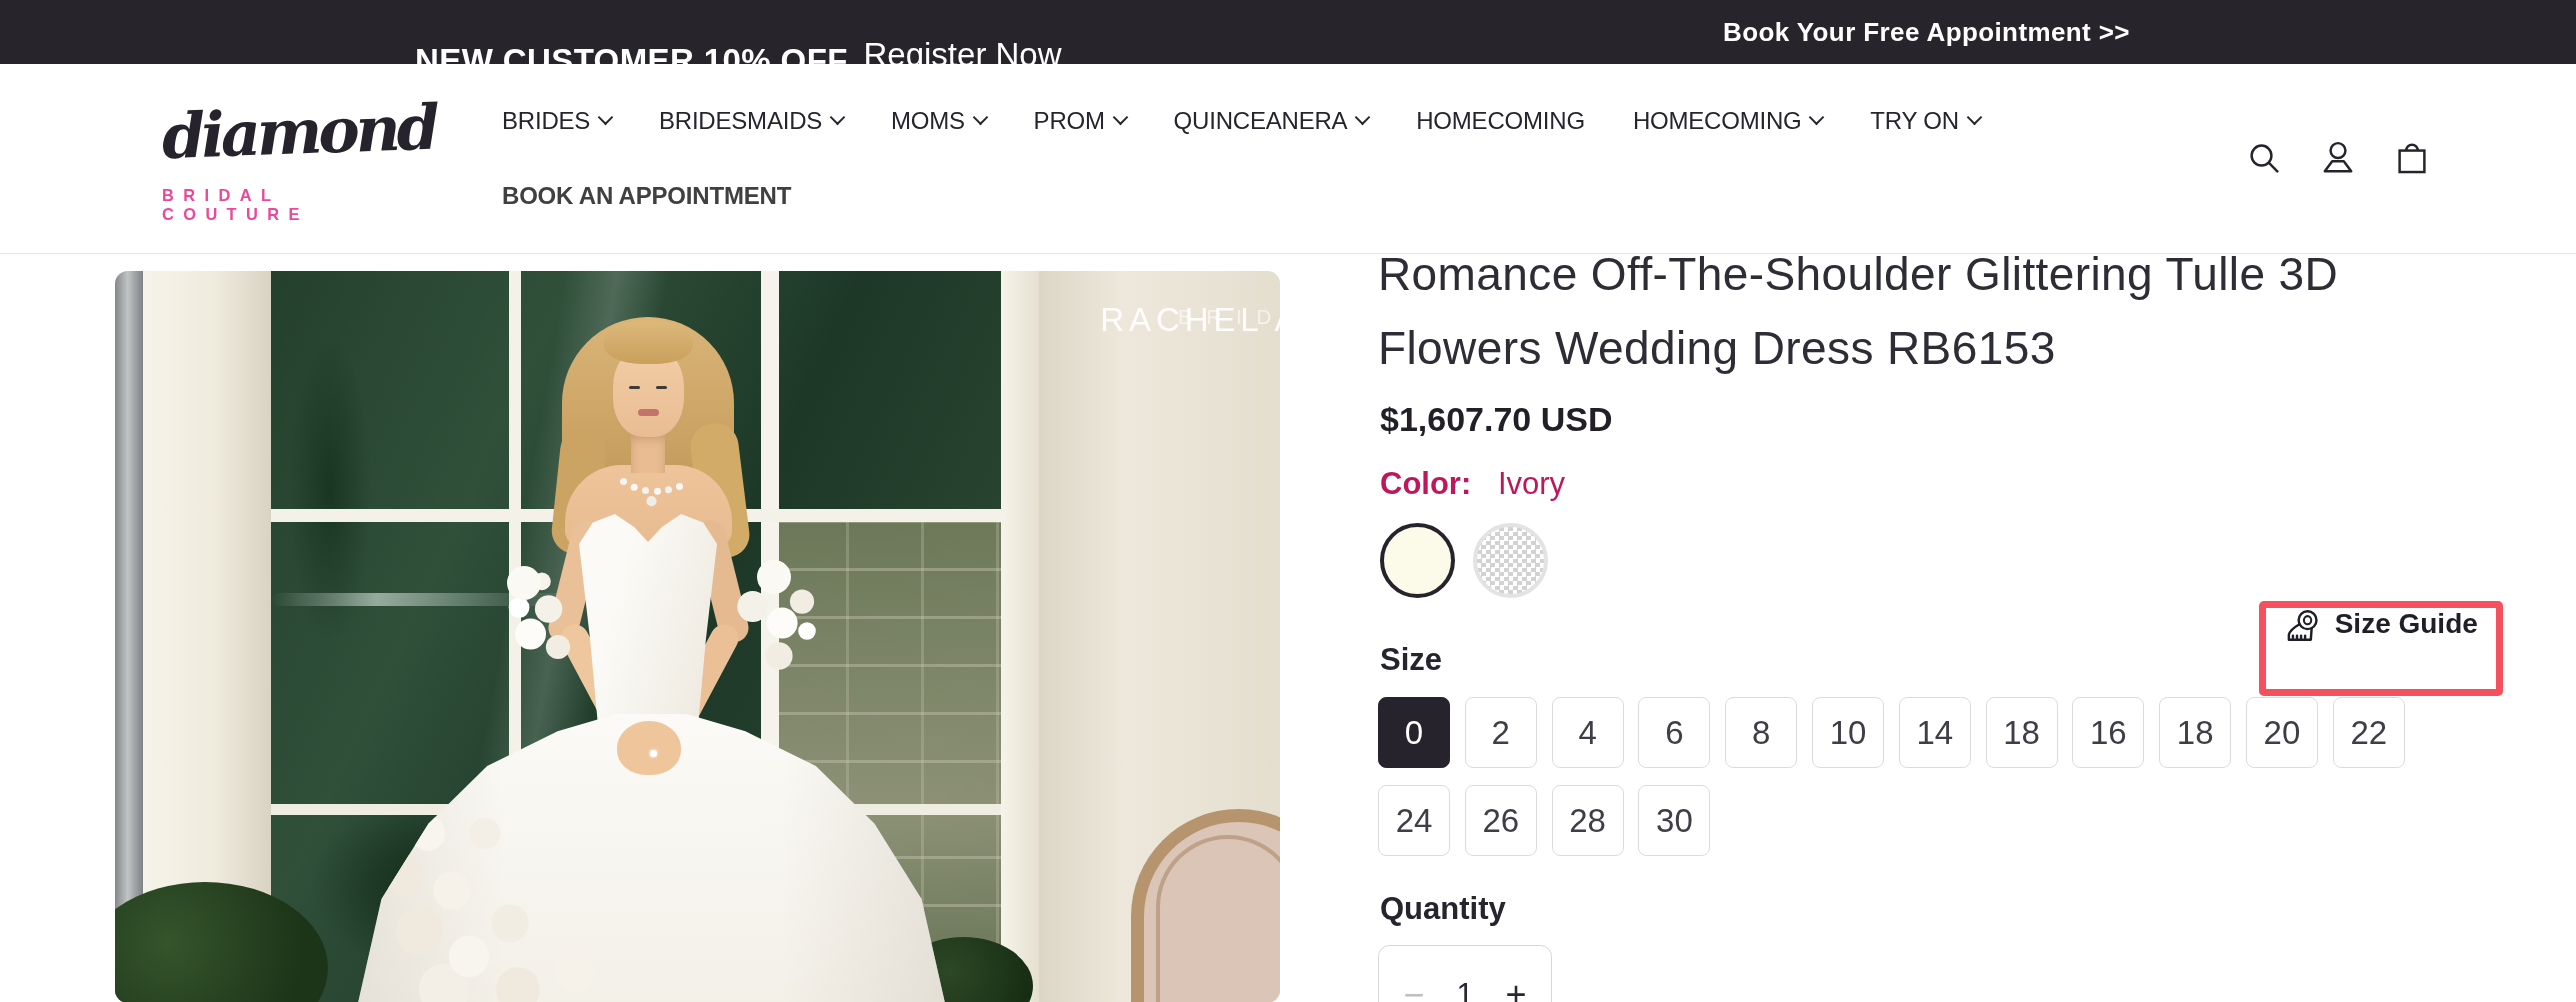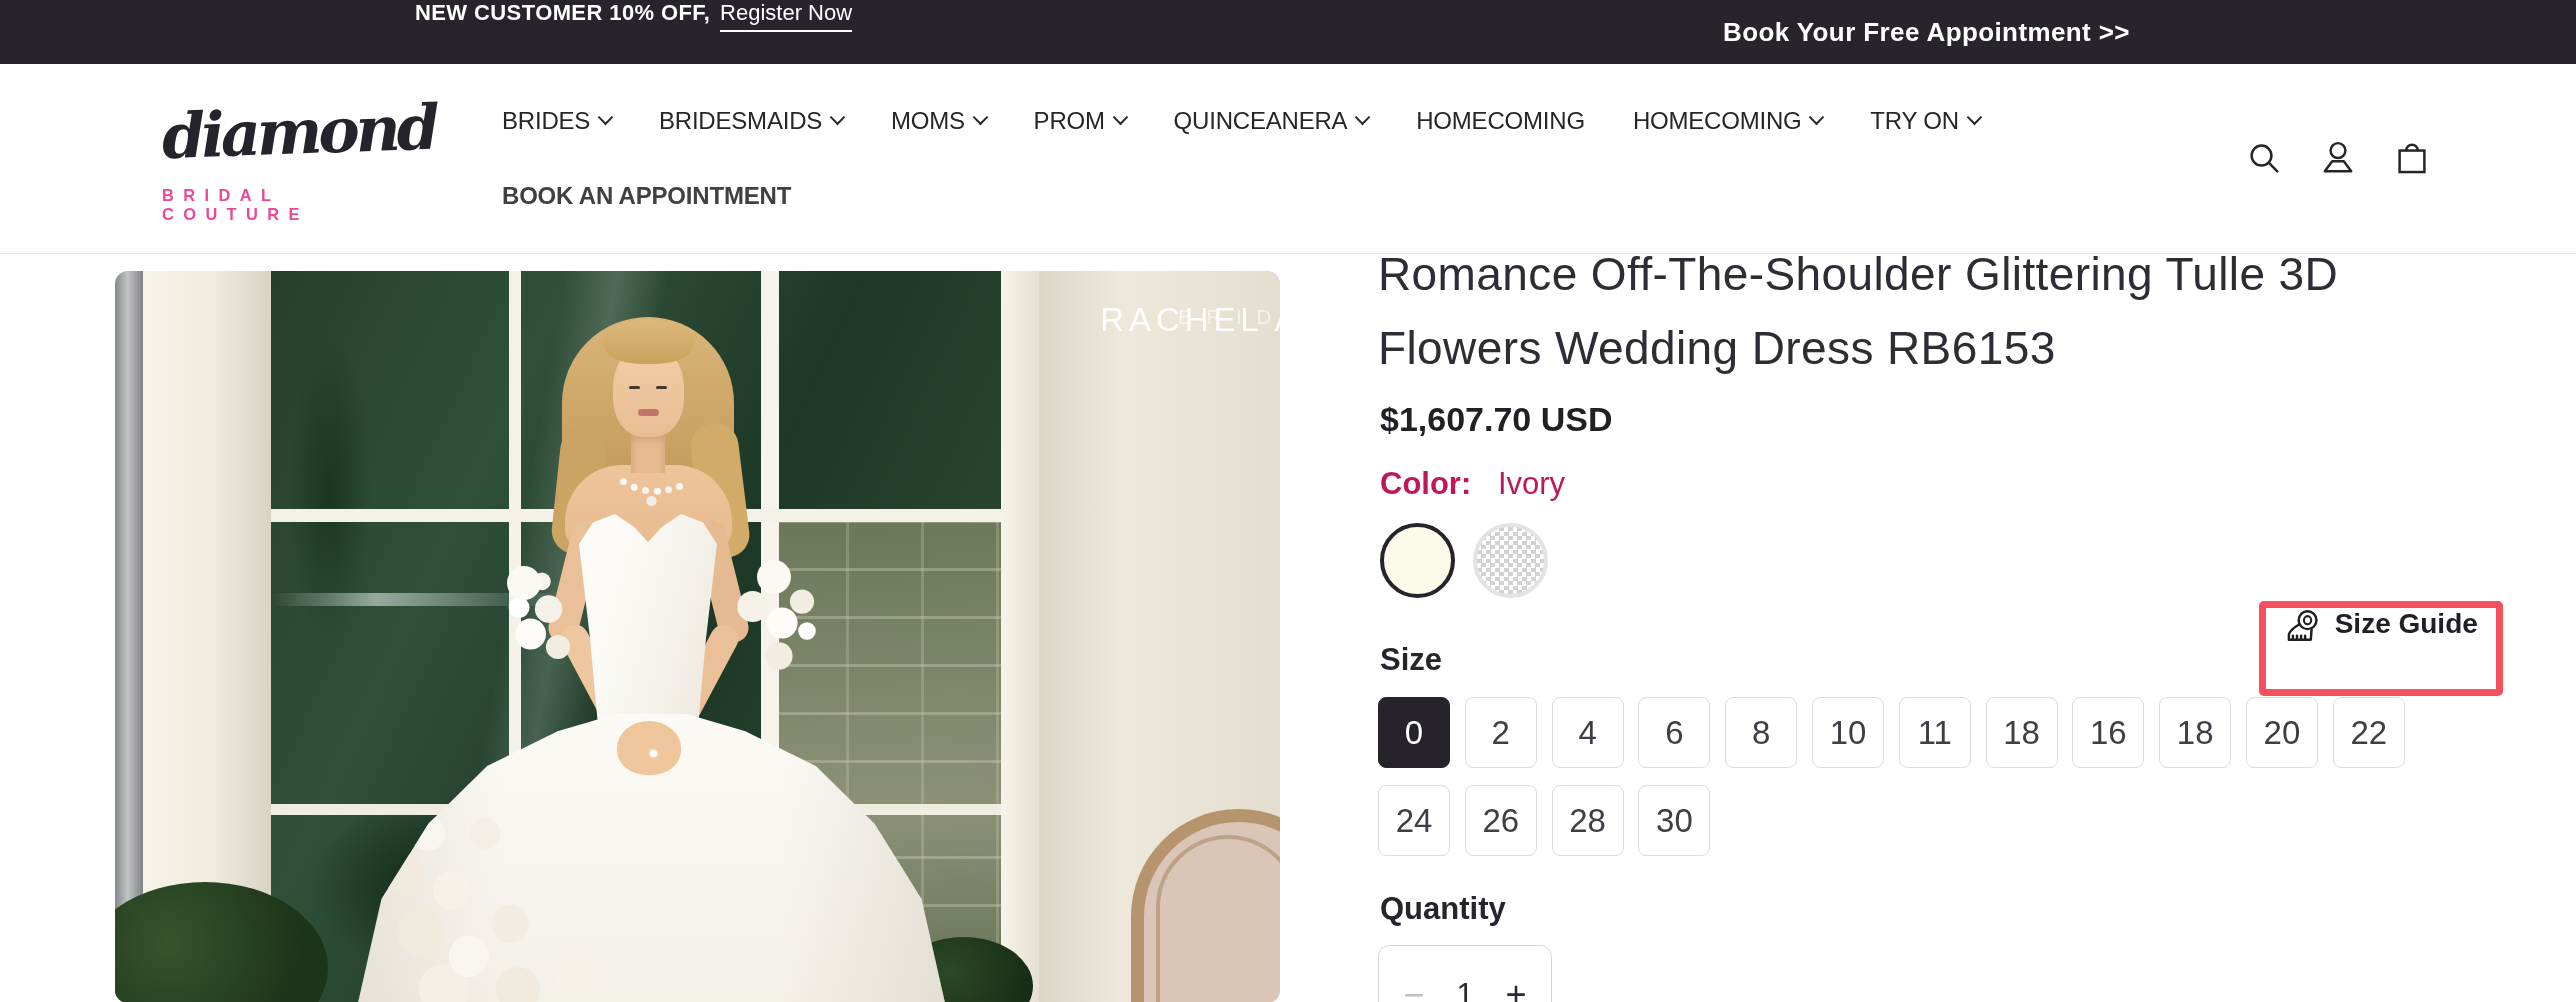--- a/index.html
+++ b/index.html
@@ -11,7 +11,7 @@
   
   .banner{position:absolute;left:0;top:0;width:2576px;height:64px;background:var(--banner-bg,#28242B);}
   .banner-ext{position:absolute;left:1277px;top:64px;width:1299px;height:4.9px;background:var(--banner-bg,#28242B);}
-  .banner-left{position:absolute;left:415px;top:0;height:80px;display:flex;align-items:flex-start;color:#fff;font-size:22px;}
+  .banner-left{position:absolute;left:415px;top:0;height:80px;display:flex;align-items:flex-end;color:#fff;font-size:33px;}
   .banner-left b{font-weight:700;letter-spacing:0.4px;}
   .banner-left .reg{margin-left:9.8px;font-weight:400;border-bottom:2.5px solid #fff;padding-bottom:4.1px;cursor:pointer;}
   .banner-right{position:absolute;left:1723px;top:0;height:64px;display:flex;align-items:center;color:#fff;font-size:26px;font-weight:700;letter-spacing:0.4px;cursor:pointer;}

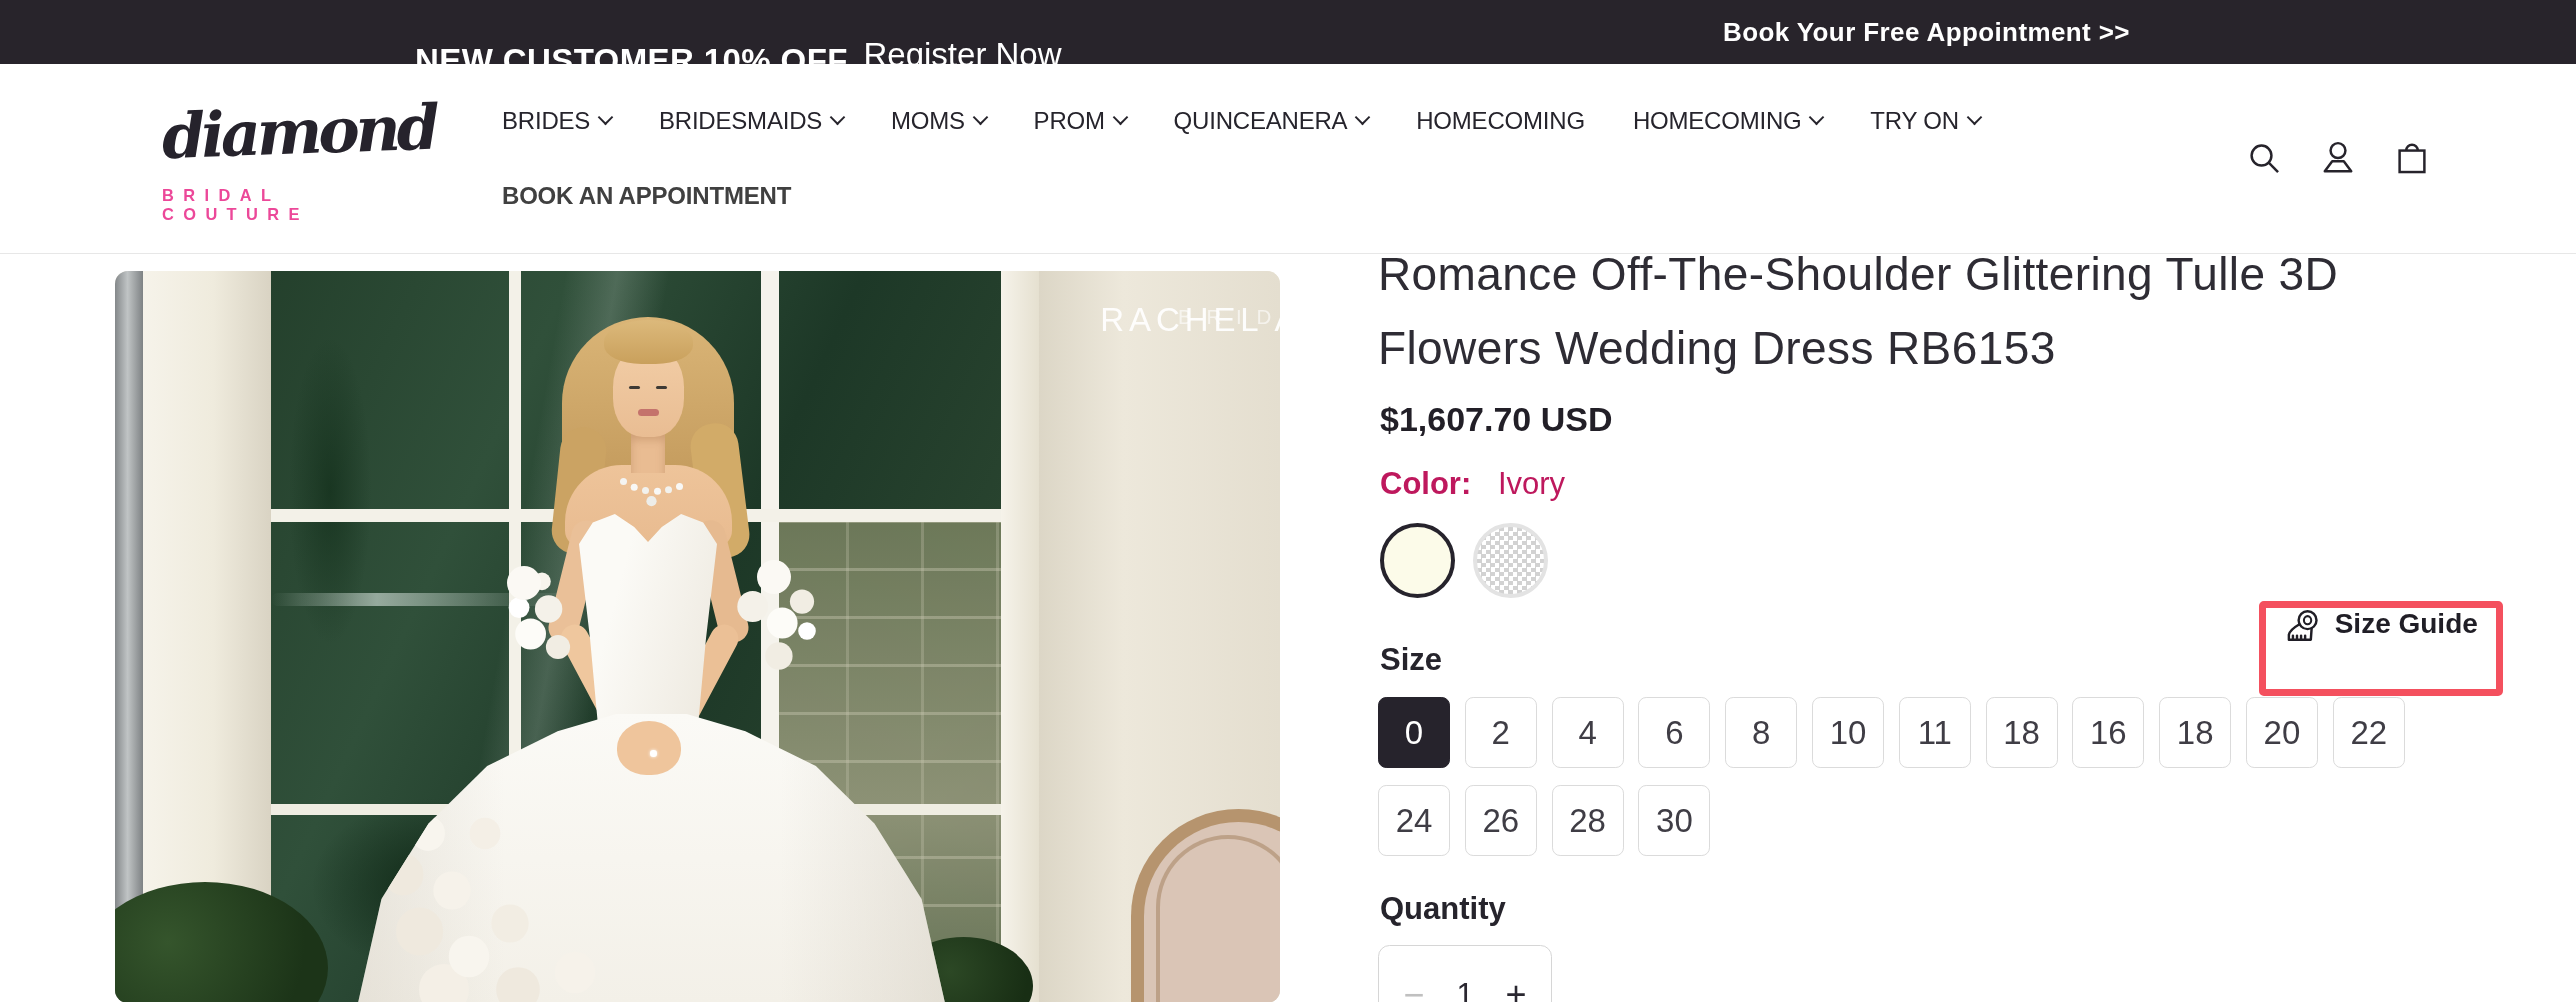--- a/index.html
+++ b/index.html
@@ -260,7 +260,7 @@
   <button class="size-btn">6</button>
   <button class="size-btn">8</button>
   <button class="size-btn">10</button>
-  <button class="size-btn">11</button>
+  <button class="size-btn">14</button>
   <button class="size-btn">18</button>
   <button class="size-btn">16</button>
   <button class="size-btn">18</button>

